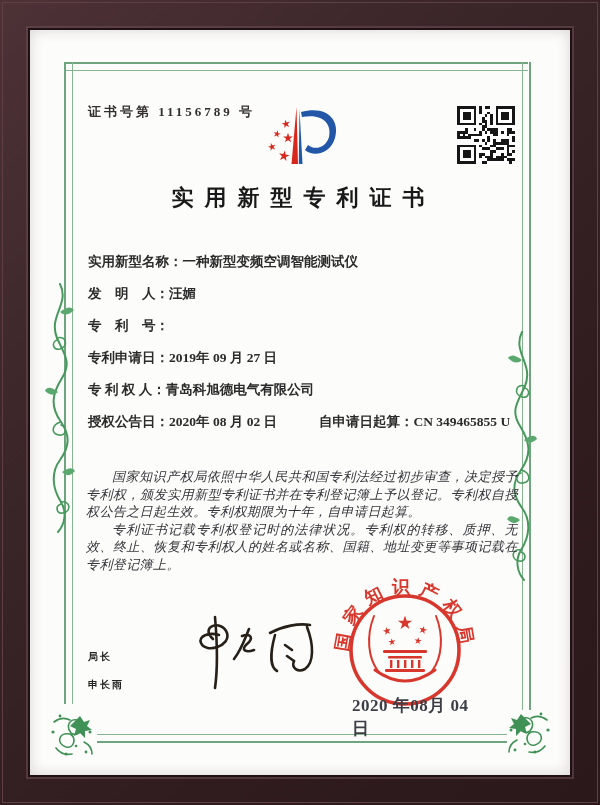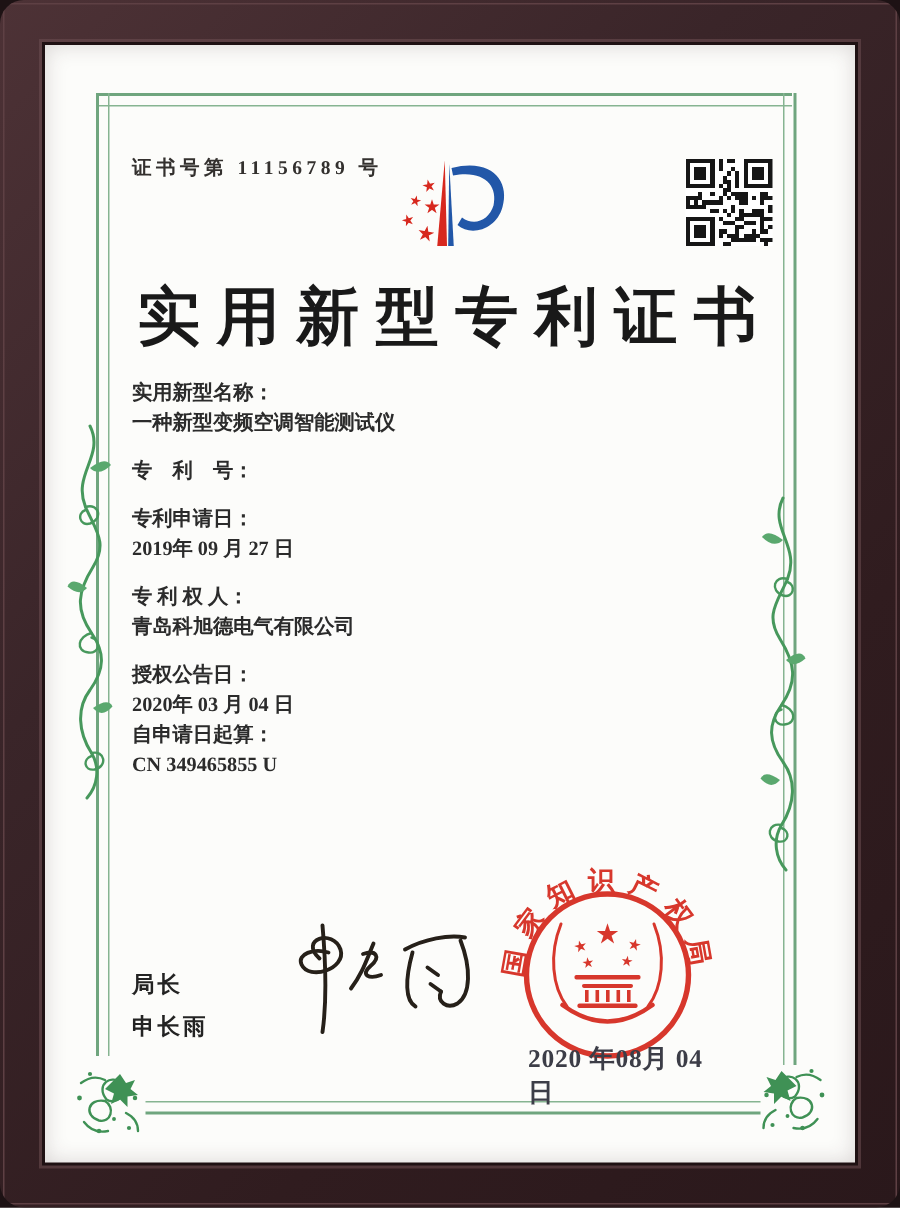--- a/index.html
+++ b/index.html
@@ -7,7 +7,6 @@
     position:relative;width:600px;height:805px;overflow:hidden;
     background:linear-gradient(135deg,#4d3236 0%,#3a2529 35%,#301c1f 70%,#2a181b 100%);
     font-family:"Liberation Serif","DejaVu Serif",serif;
-    border-radius:16px;
   }
   .frame-edge{position:absolute;inset:2px;border:1px solid #5e4044;pointer-events:none;}
   .paper{

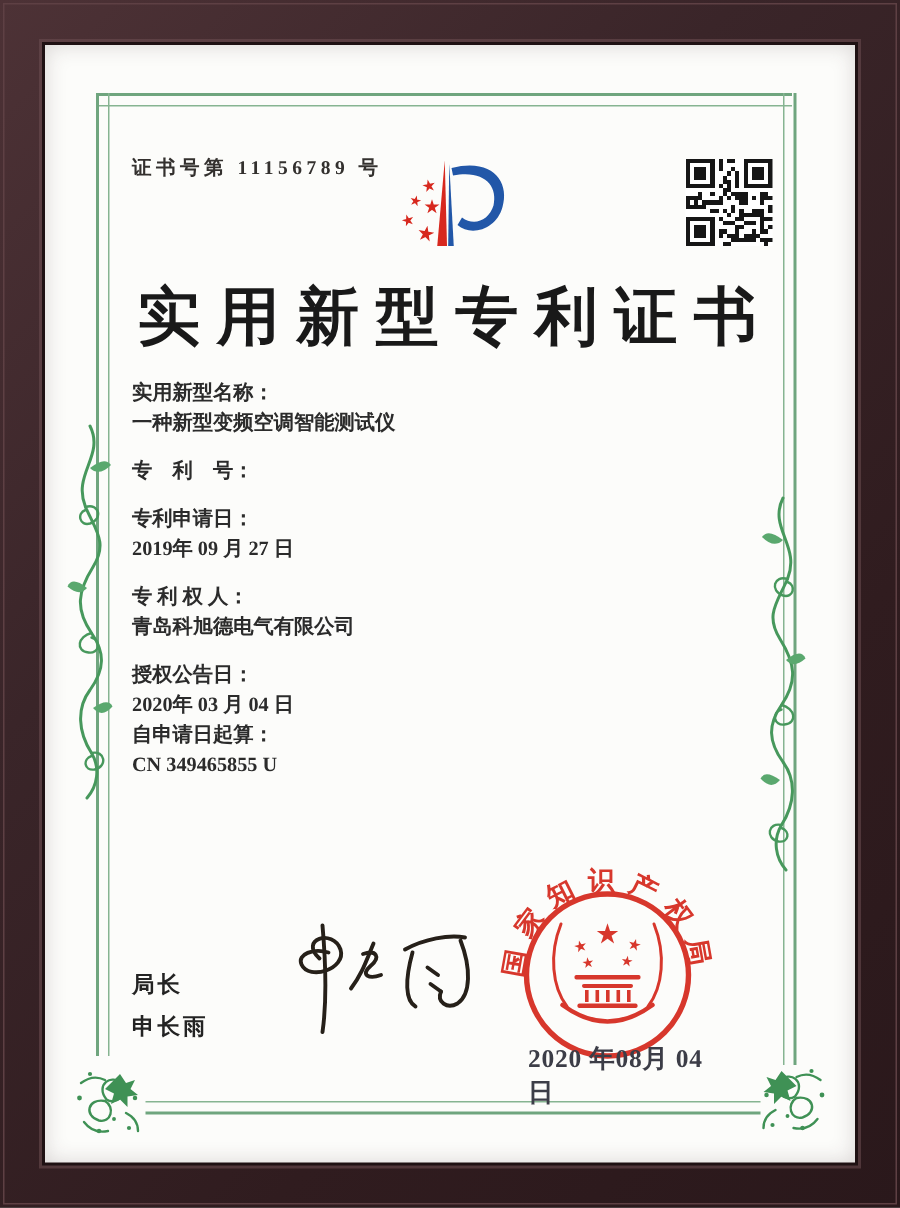--- a/index.html
+++ b/index.html
@@ -27,7 +27,7 @@
 
   .title{
     position:absolute;left:0;right:4px;top:183px;text-align:center;
-    font-size:42px;font-weight:bold;color:#191919;letter-spacing:11px;padding-left:11px;
+    font-size:22px;font-weight:bold;color:#191919;letter-spacing:11px;padding-left:11px;
   }
 
   .fields{position:absolute;left:88px;top:252px;width:430px;}

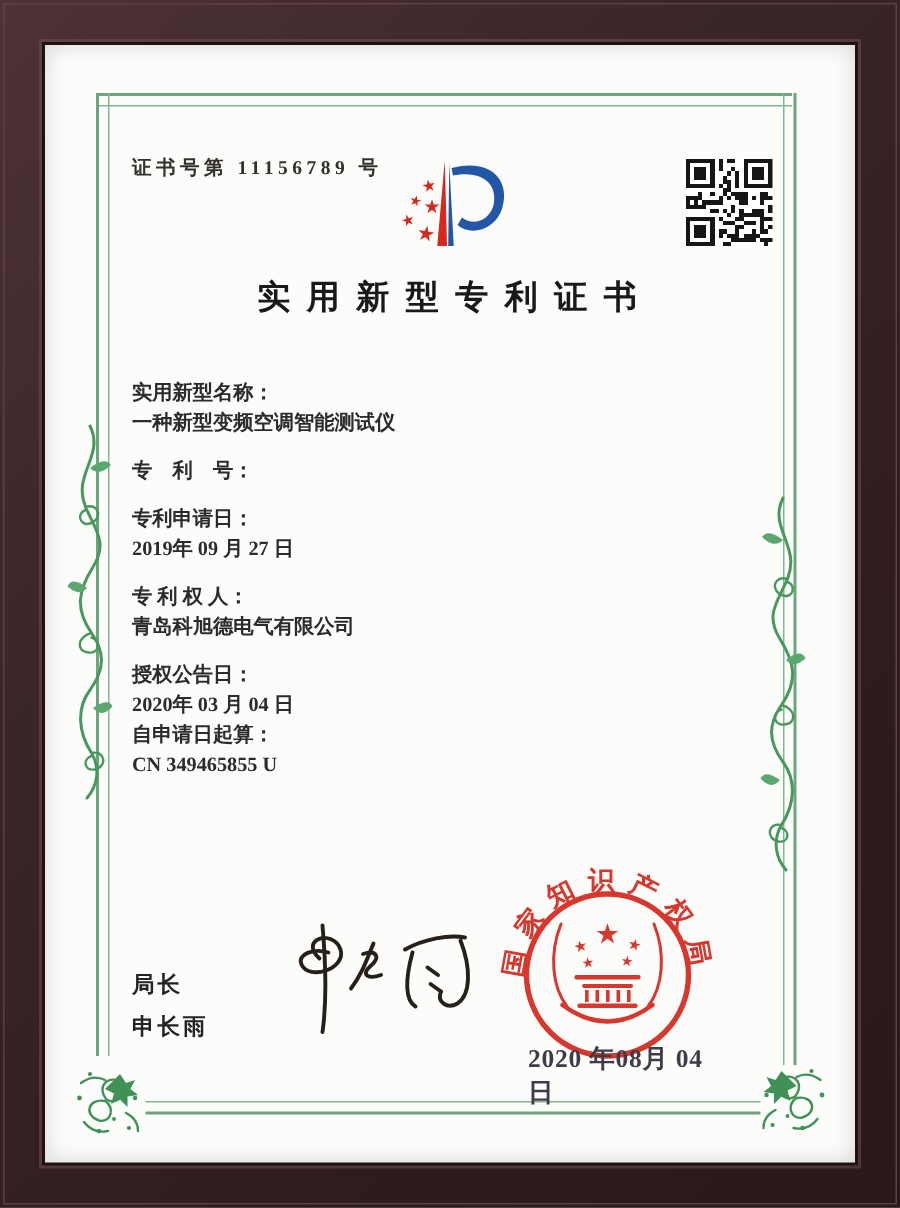--- a/index.html
+++ b/index.html
@@ -31,7 +31,7 @@
   }
 
   .fields{position:absolute;left:88px;top:252px;width:430px;}
-  .frow{display:flex;line-height:20px;margin-bottom:12px;font-size:13.5px;font-weight:600;color:#2b2b2b;white-space:nowrap;flex-direction:column;}
+  .frow{display:flex;line-height:20px;margin-bottom:12px;font-size:13.5px;font-weight:600;color:#2b2b2b;white-space:nowrap;}
   .frow .lab{flex:none;}
   .frow .val{flex:none;}
   .grant-gap{display:inline-block;width:42px;}

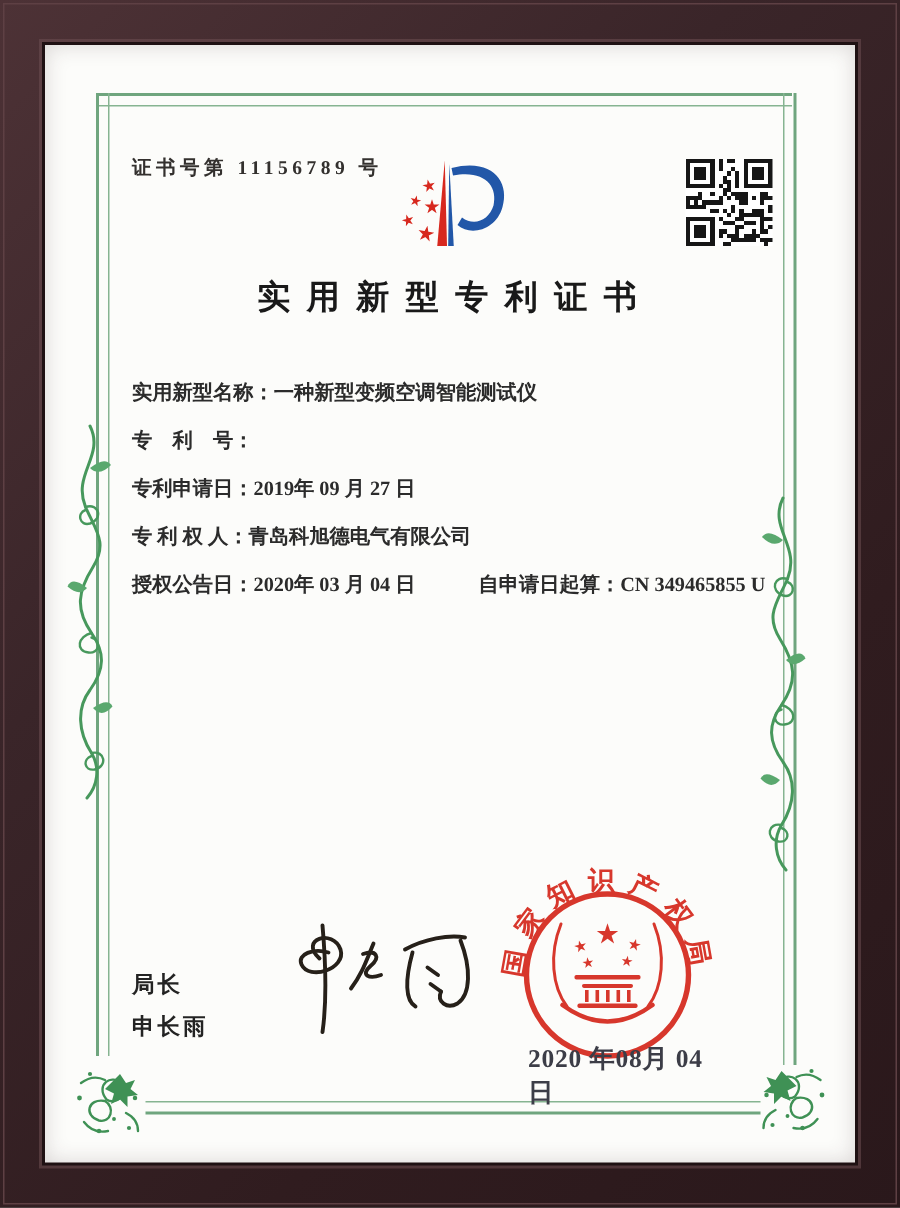--- a/index.html
+++ b/index.html
@@ -370,6 +370,10 @@
       <span class="val">一种新型变频空调智能测试仪</span>
     </div>
     <div class="frow">
+      <span class="lab">发　明　人：</span>
+      <span class="val">汪媚</span>
+    </div>
+    <div class="frow">
       <span class="lab">专　利　号：</span>
     </div>
     <div class="frow">

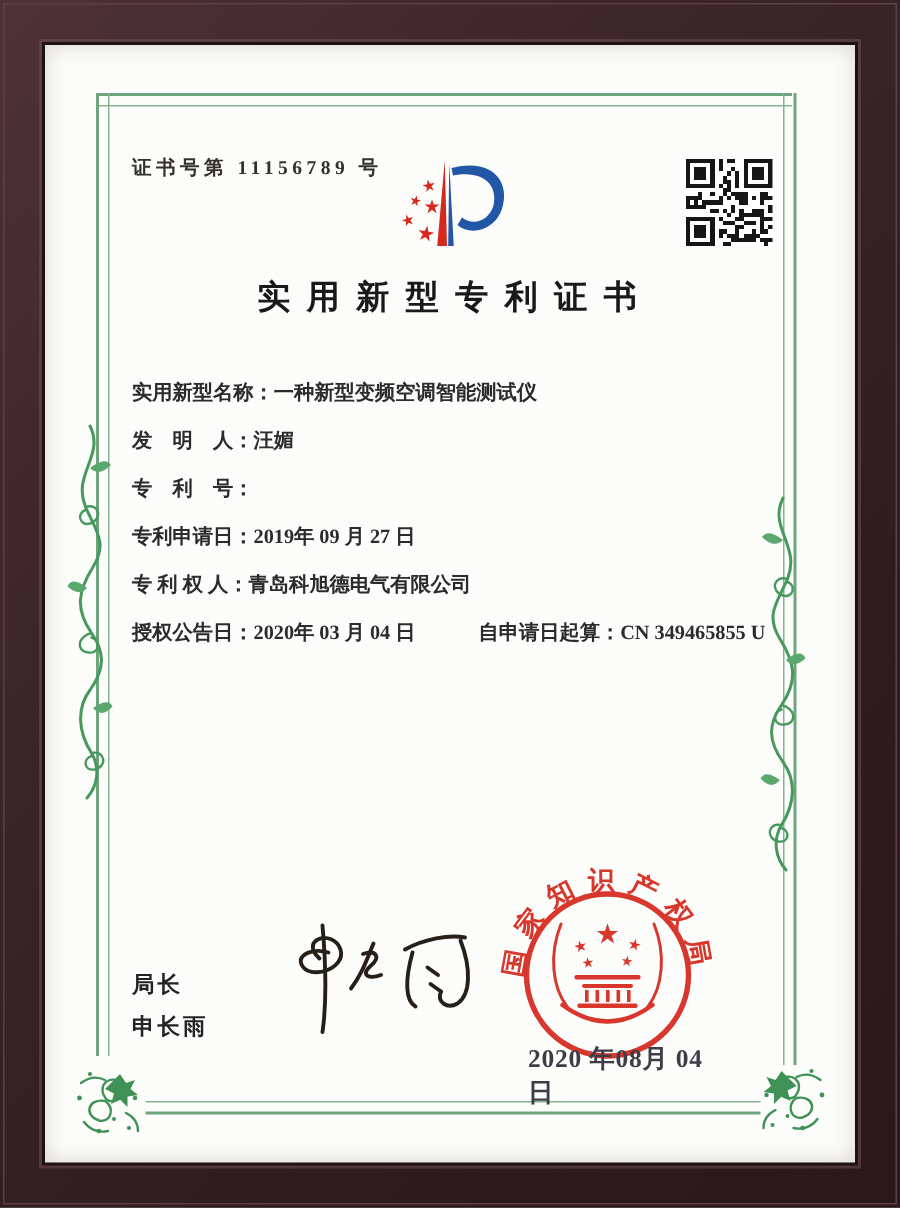--- a/index.html
+++ b/index.html
@@ -386,7 +386,7 @@
     </div>
     <div class="frow">
       <span class="lab">授权公告日：</span>
-      <span class="val">2020年 03 月 04 日</span>
+      <span class="val">2020年 08 月 02 日</span>
       <span class="grant-gap"></span>
       <span class="lab">自申请日起算：</span>
       <span class="val">CN 349465855 U</span>

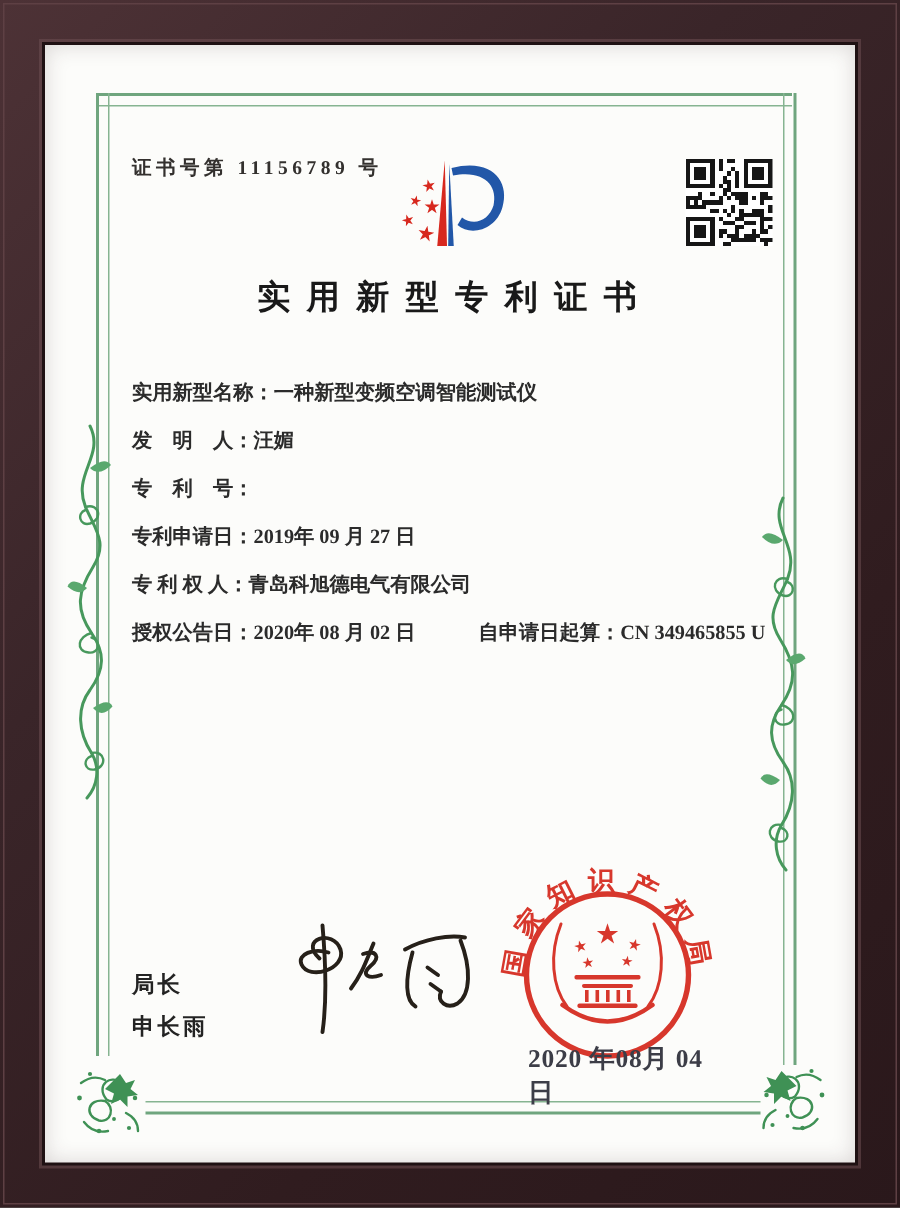--- a/index.html
+++ b/index.html
@@ -393,6 +393,10 @@
     </div>
   </div>
 
+  <div class="paras">
+    <p>国家知识产权局依照中华人民共和国专利法经过初步审查，决定授予专利权，颁发实用新型专利证书并在专利登记簿上予以登记。专利权自授权公告之日起生效。专利权期限为十年，自申请日起算。</p>
+    <p>专利证书记载专利权登记时的法律状况。专利权的转移、质押、无效、终止、恢复和专利权人的姓名或名称、国籍、地址变更等事项记载在专利登记簿上。</p>
+  </div>
 
   <div class="officer">
     <div>局长</div>

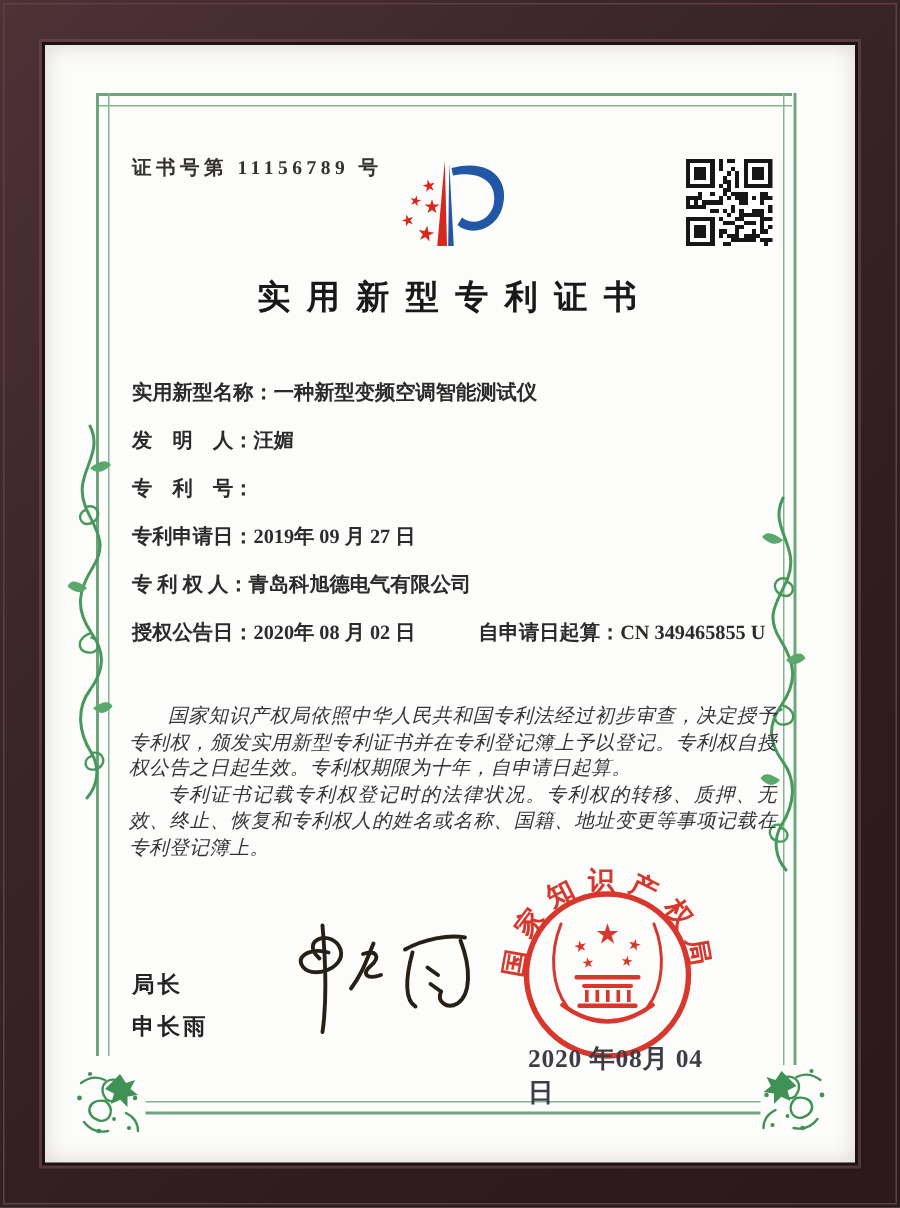--- a/index.html
+++ b/index.html
@@ -41,7 +41,7 @@
   .paras p{margin:0;text-indent:2em;}
 
   .officer{position:absolute;left:88px;top:643px;font-family:"Liberation Sans","DejaVu Sans",sans-serif;
-    font-weight:bold;font-size:15px;color:#232323;letter-spacing:2px;line-height:28px;}
+    font-weight:bold;font-size:10px;color:#232323;letter-spacing:2px;line-height:28px;}
   .signature{position:absolute;left:182px;top:612px;width:145px;height:92px;}
 
   .seal{position:absolute;left:325px;top:570px;width:160px;height:160px;opacity:.93;}

